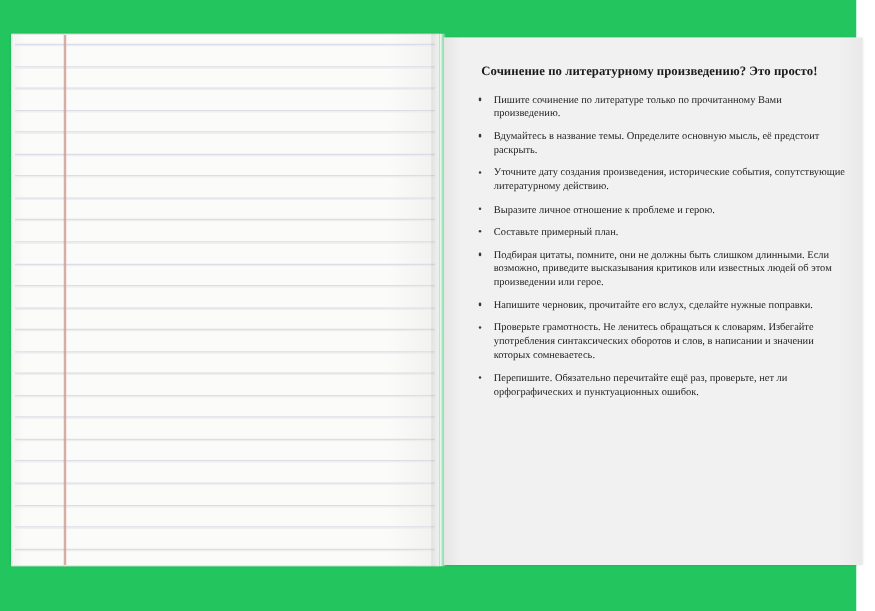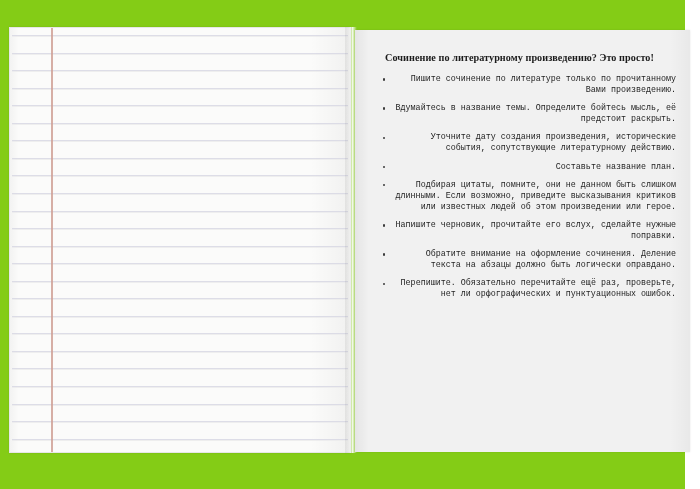--- a/index.html
+++ b/index.html
@@ -20,7 +20,7 @@
     position: absolute;
     left: 0; top: 0;
     width: 685px; height: 489px;
-    background: #84cc16;
+    background: #22c55e;
   }
 
   

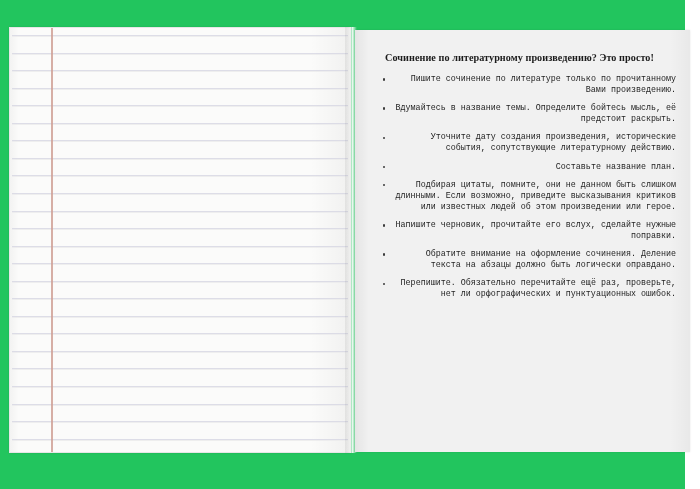--- a/index.html
+++ b/index.html
@@ -147,8 +147,8 @@
     font-size: 8.35px;
     line-height: 11.0px;
     color: #232323;
-    text-align: right;
-    font-family: Liberation Mono, monospace;
+    text-align: left;
+    font-family: Liberation Serif, serif;
   }
   .tip-bullet {
     position: absolute;

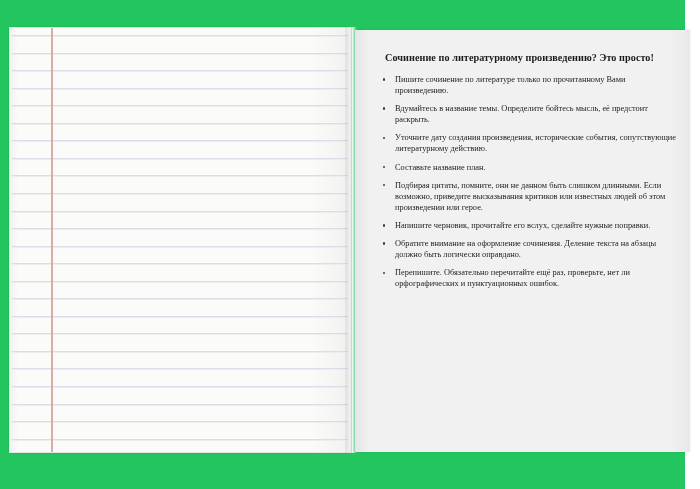--- a/index.html
+++ b/index.html
@@ -213,7 +213,7 @@
           </li>
           <li class="tip-item">
             <span class="tip-bullet"></span>
-            <span class="tip-text">Вдумайтесь в название темы. Определите бойтесь мысль, её предстоит раскрыть.</span>
+            <span class="tip-text">Вдумайтесь в название темы. Определите основную мысль, её предстоит раскрыть.</span>
           </li>
           <li class="tip-item">
             <span class="tip-bullet"></span>

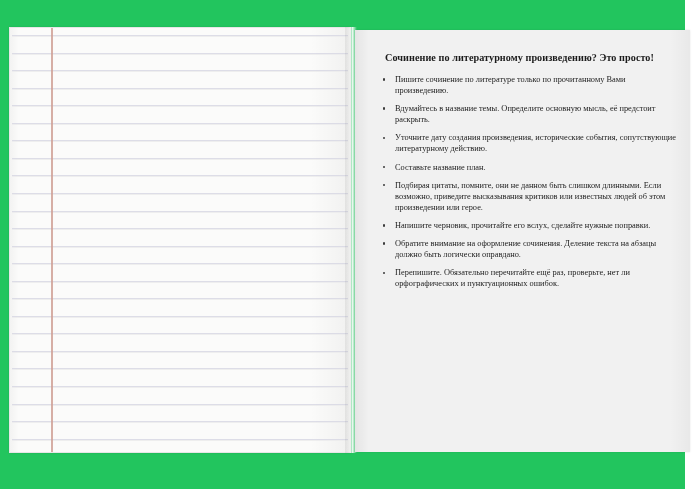--- a/index.html
+++ b/index.html
@@ -221,6 +221,10 @@
           </li>
           <li class="tip-item">
             <span class="tip-bullet"></span>
+            <span class="tip-text">Выразите личное отношение к проблеме и герою.</span>
+          </li>
+          <li class="tip-item">
+            <span class="tip-bullet"></span>
             <span class="tip-text">Составьте название план.</span>
           </li>
           <li class="tip-item">

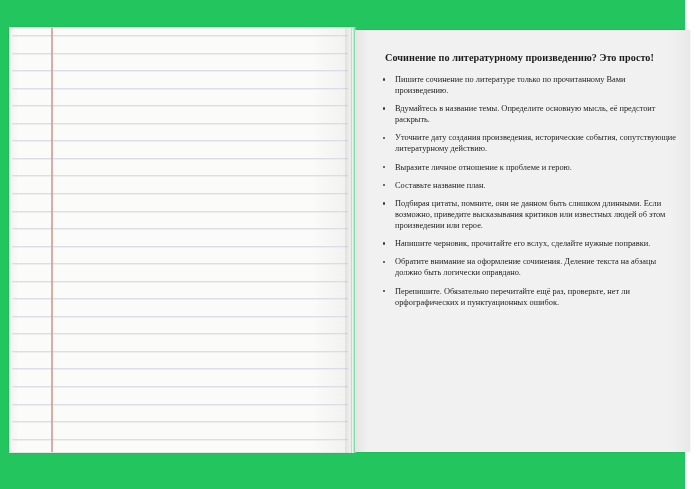--- a/index.html
+++ b/index.html
@@ -225,7 +225,7 @@
           </li>
           <li class="tip-item">
             <span class="tip-bullet"></span>
-            <span class="tip-text">Составьте название план.</span>
+            <span class="tip-text">Составьте примерный план.</span>
           </li>
           <li class="tip-item">
             <span class="tip-bullet"></span>

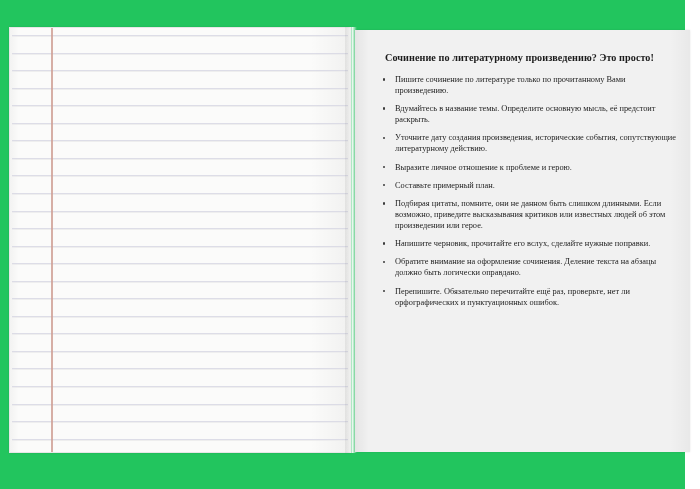--- a/index.html
+++ b/index.html
@@ -229,7 +229,7 @@
           </li>
           <li class="tip-item">
             <span class="tip-bullet"></span>
-            <span class="tip-text">Подбирая цитаты, помните, они не данном быть слишком длинными. Если возможно, приведите высказывания критиков или известных людей об этом произведении или герое.</span>
+            <span class="tip-text">Подбирая цитаты, помните, они не должны быть слишком длинными. Если возможно, приведите высказывания критиков или известных людей об этом произведении или герое.</span>
           </li>
           <li class="tip-item">
             <span class="tip-bullet"></span>

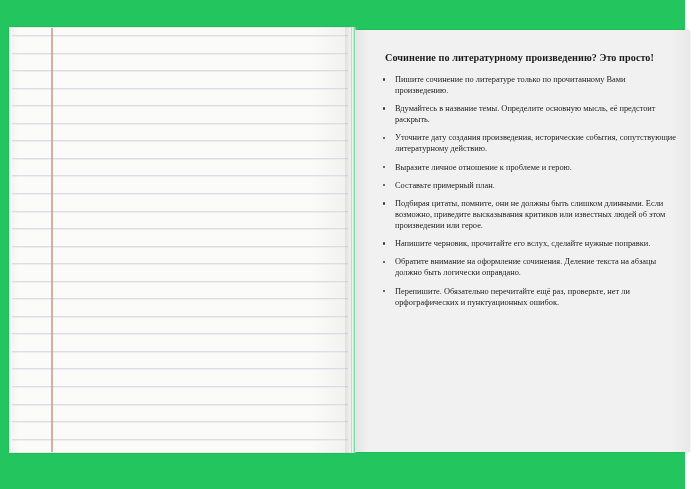--- a/index.html
+++ b/index.html
@@ -237,6 +237,10 @@
           </li>
           <li class="tip-item">
             <span class="tip-bullet"></span>
+            <span class="tip-text">Проверьте грамотность. Не ленитесь обращаться к словарям. Избегайте употребления синтаксических оборотов и слов, в написании и значении которых сомневаетесь.</span>
+          </li>
+          <li class="tip-item">
+            <span class="tip-bullet"></span>
             <span class="tip-text">Обратите внимание на оформление сочинения. Деление текста на абзацы должно быть логически оправдано.</span>
           </li>
           <li class="tip-item">

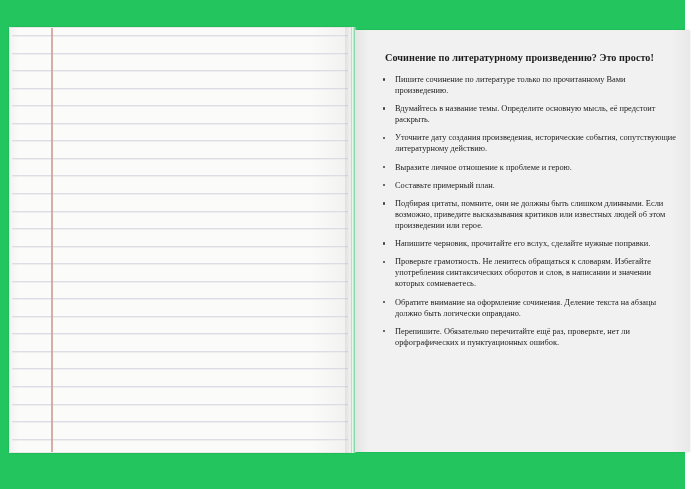--- a/index.html
+++ b/index.html
@@ -241,10 +241,6 @@
           </li>
           <li class="tip-item">
             <span class="tip-bullet"></span>
-            <span class="tip-text">Обратите внимание на оформление сочинения. Деление текста на абзацы должно быть логически оправдано.</span>
-          </li>
-          <li class="tip-item">
-            <span class="tip-bullet"></span>
             <span class="tip-text">Перепишите. Обязательно перечитайте ещё раз, проверьте, нет ли орфографических и пунктуационных ошибок.</span>
           </li>
         </ul>

